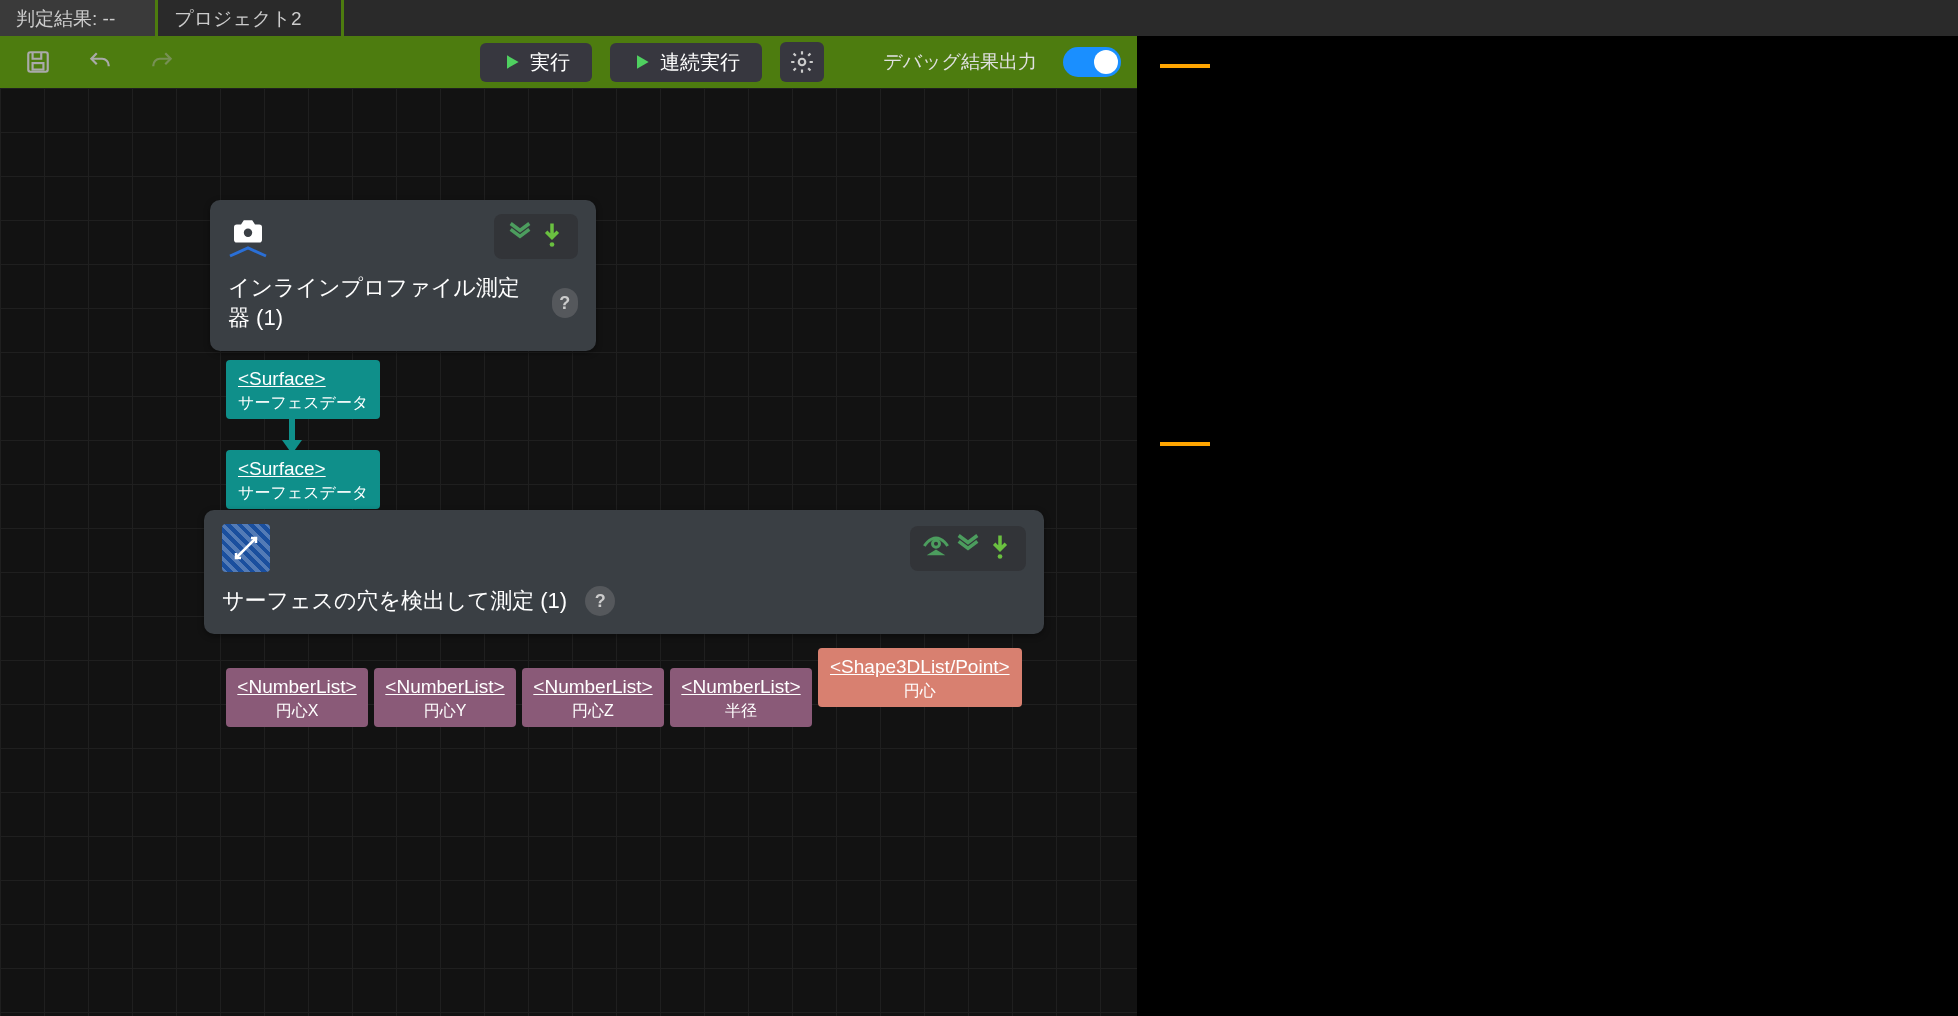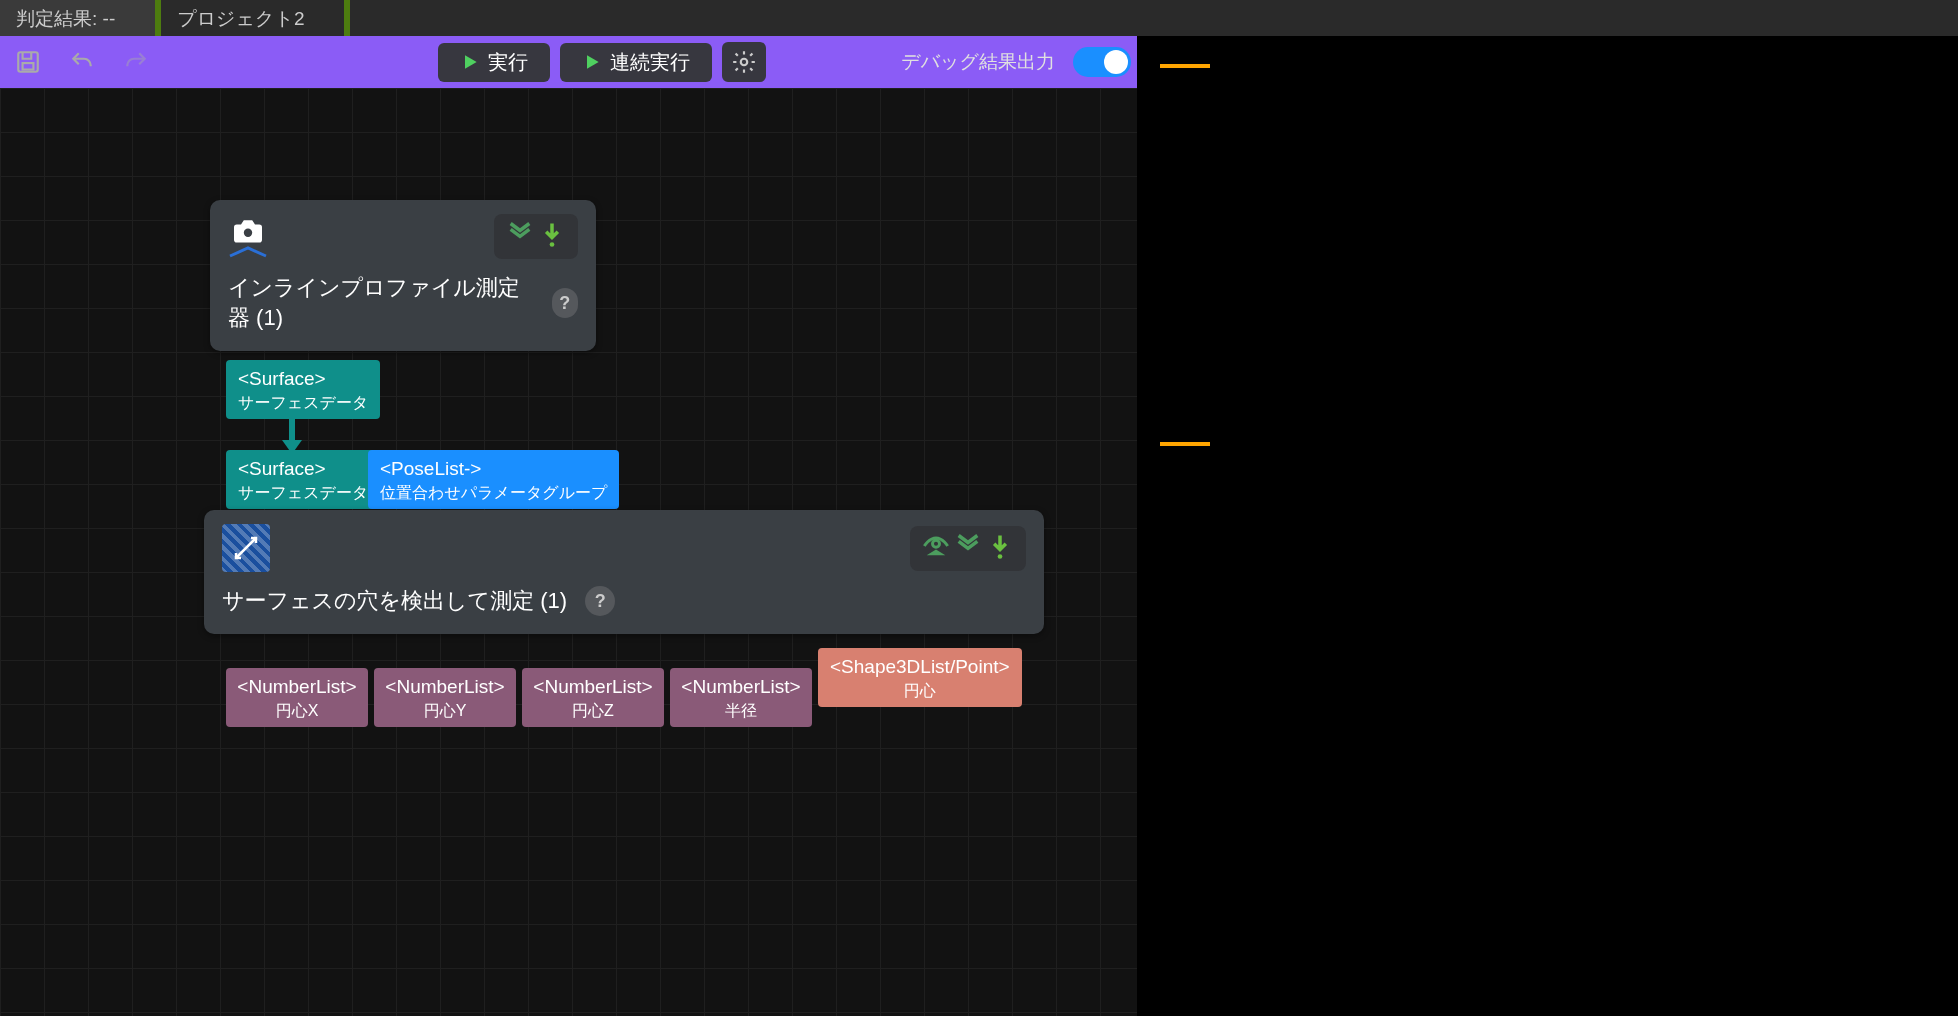--- a/index.html
+++ b/index.html
@@ -7,7 +7,7 @@
 
 
 .tabs { display: flex; background: #2a2a2a; height: 36px; }
-.tab { padding: 6px 40px 6px 16px; color: #ccc; background: #3a3a3a; font-size: 19px; border-right: 6px solid #4d7c0f; }
+.tab { padding: 6px 40px 6px 16px; color: #ccc; background: #3a3a3a; font-size: 19px; border-right: 3px solid #4d7c0f; }
 .tab.inactive { background: #2a2a2a; }
 
 

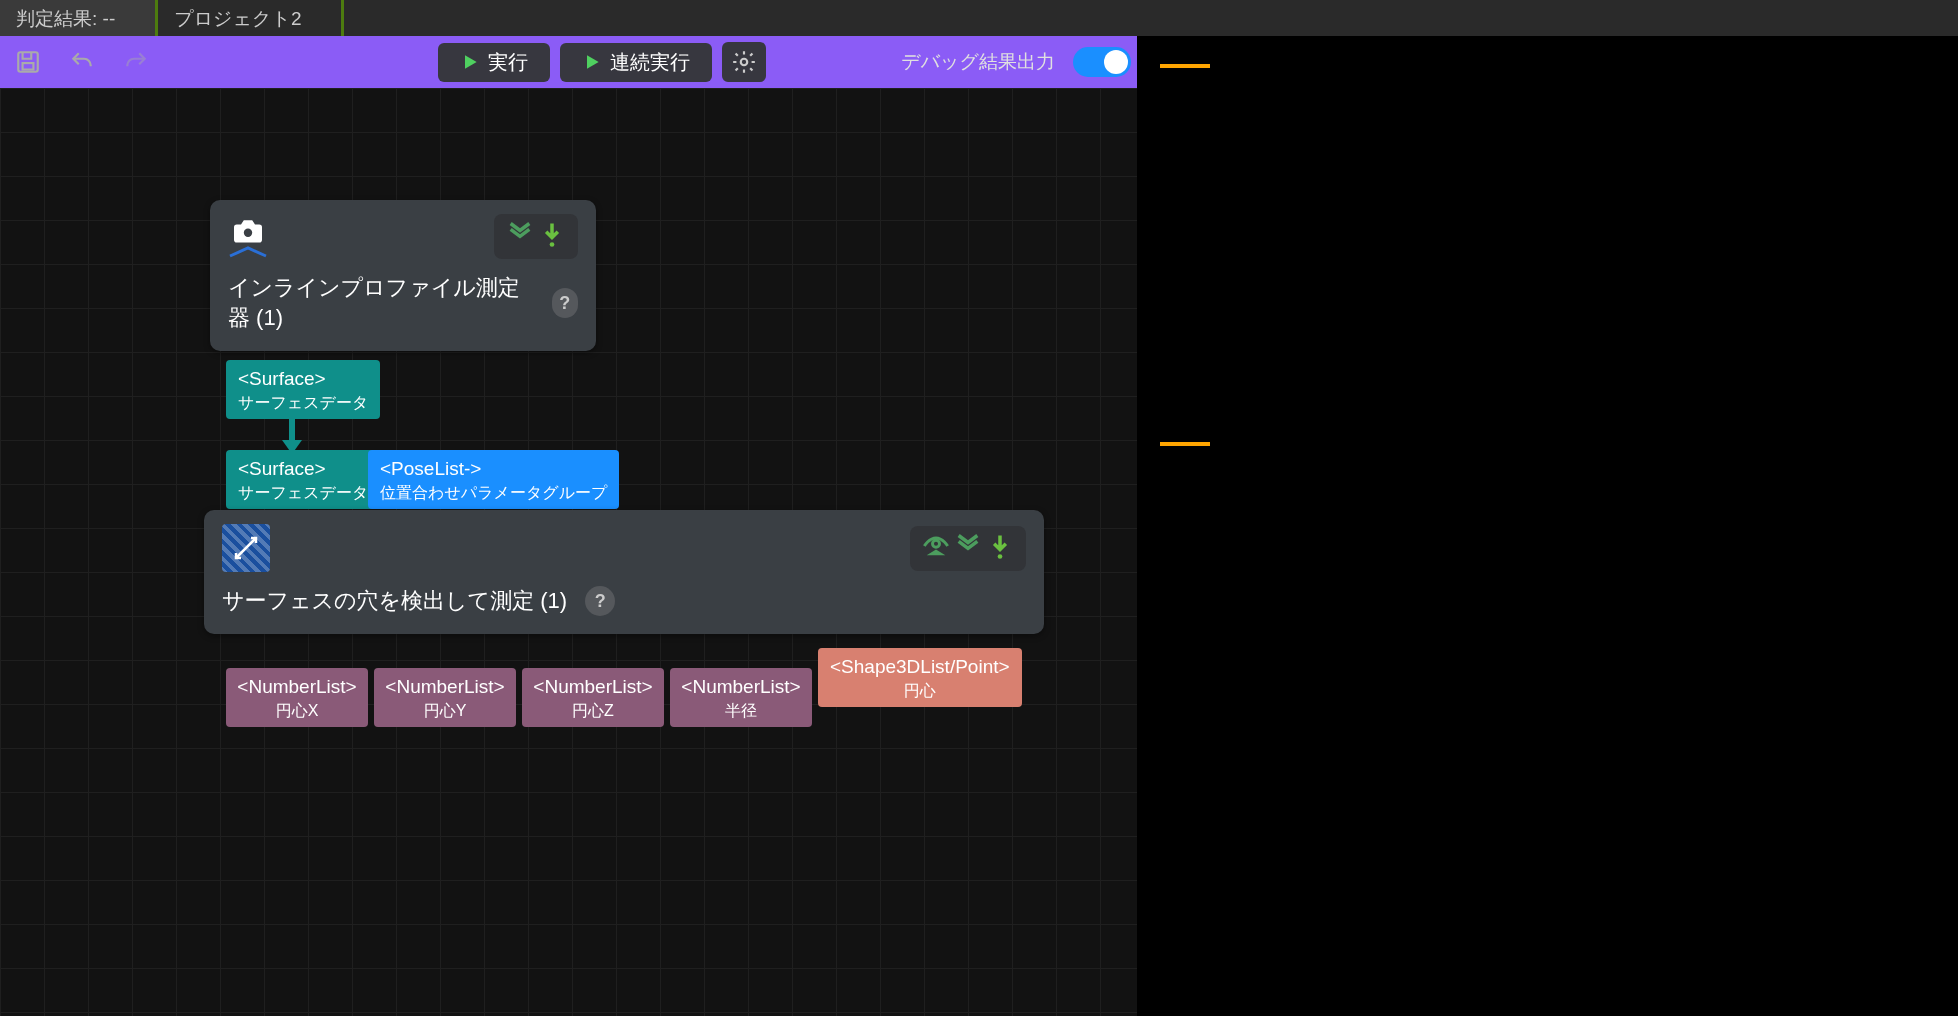--- a/index.html
+++ b/index.html
@@ -11,7 +11,7 @@
 .tab.inactive { background: #2a2a2a; }
 
 
-.toolbar { display: flex; align-items: center; gap: 10px; padding: 6px 6px; background: #8b5cf6; height: 52px; width: 1137px; }
+.toolbar { display: flex; align-items: center; gap: 18px; padding: 6px 16px; background: #4d7c0f; height: 52px; width: 1137px; }
 .tool-btn { width: 44px; height: 40px; display: flex; align-items: center; justify-content: center; border-radius: 4px; }
 .tool-btn svg { width: 26px; height: 26px; }
 .play-btn { display: flex; align-items: center; gap: 8px; padding: 6px 22px; background: #37373f; border-radius: 6px; color: #fff; font-size: 20px; }

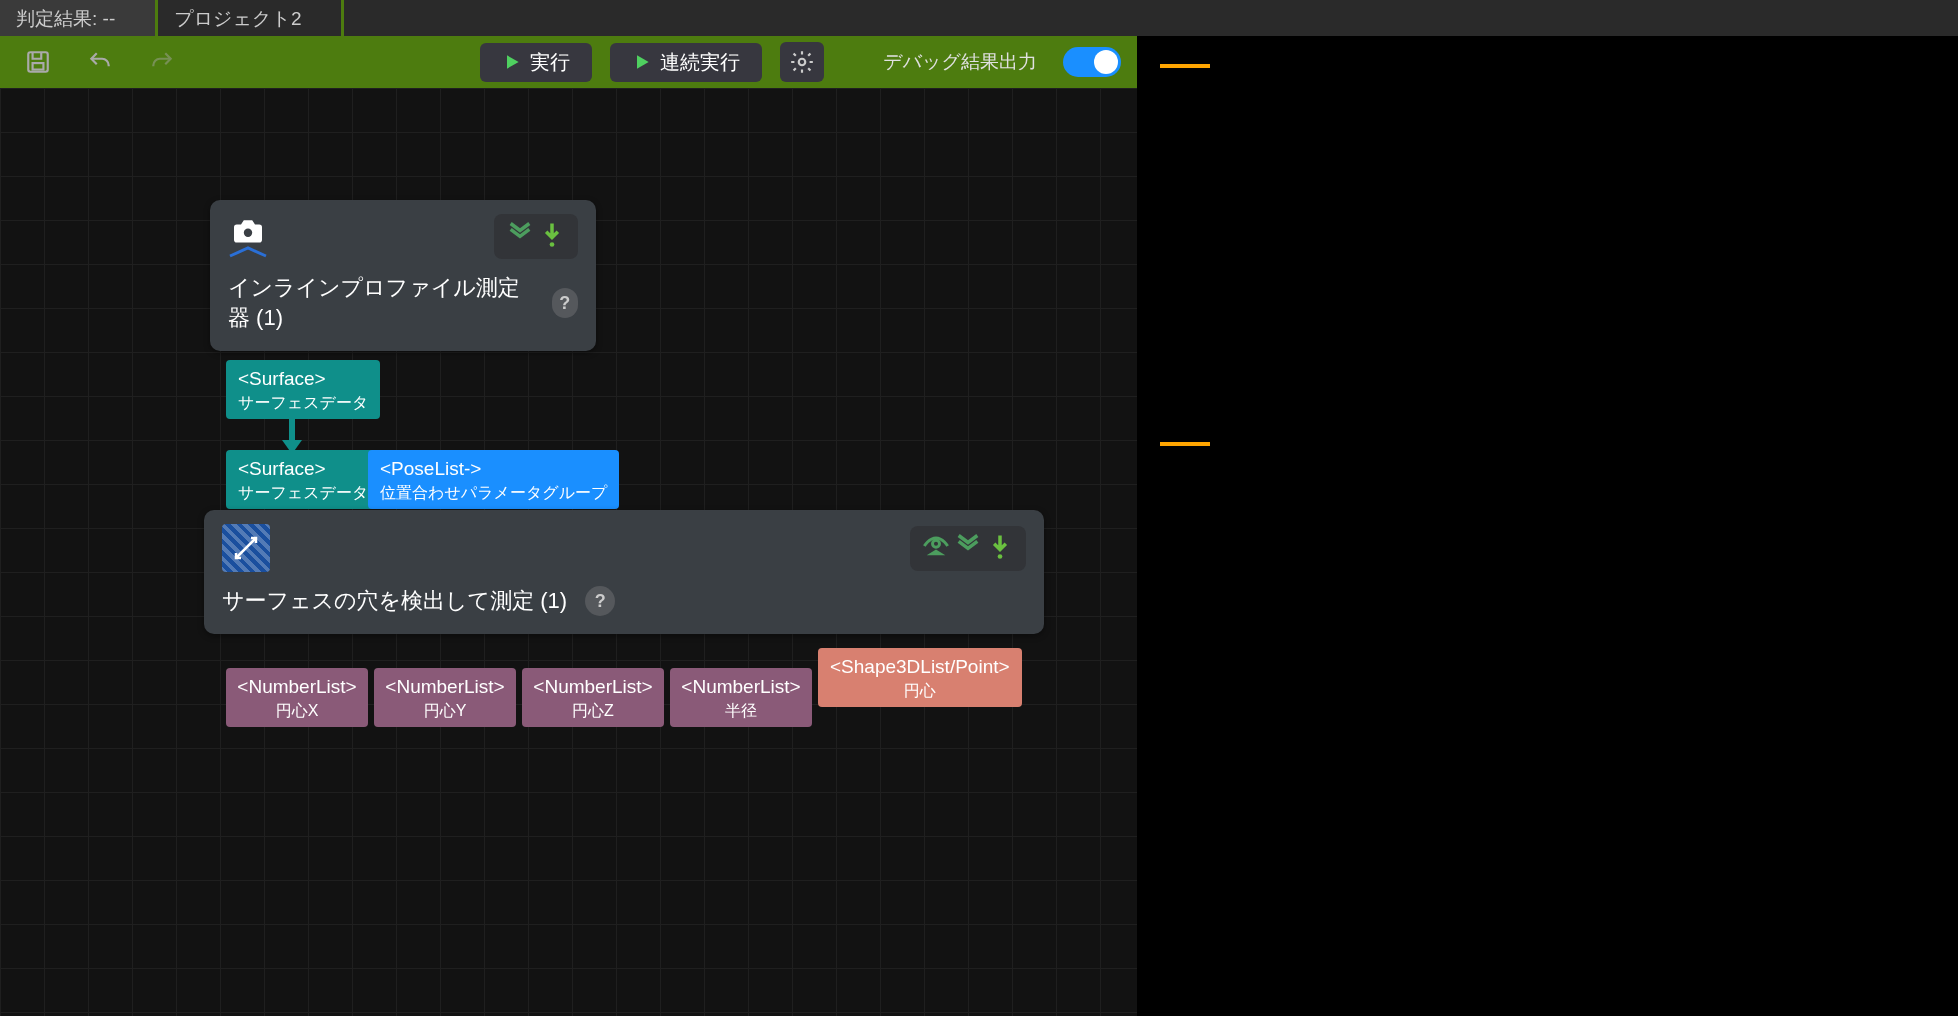--- a/index.html
+++ b/index.html
@@ -47,7 +47,7 @@
 .port.blue { background: #1a8fff; }
 .port.mauve { background: #8a5a78; align-items: center; }
 .port.salmon { background: #d88070; }
-.port-type { font-size: 19px; }
+.port-type { font-size: 19px; text-decoration: underline; }
 .port-name { font-size: 16px; }
 
 

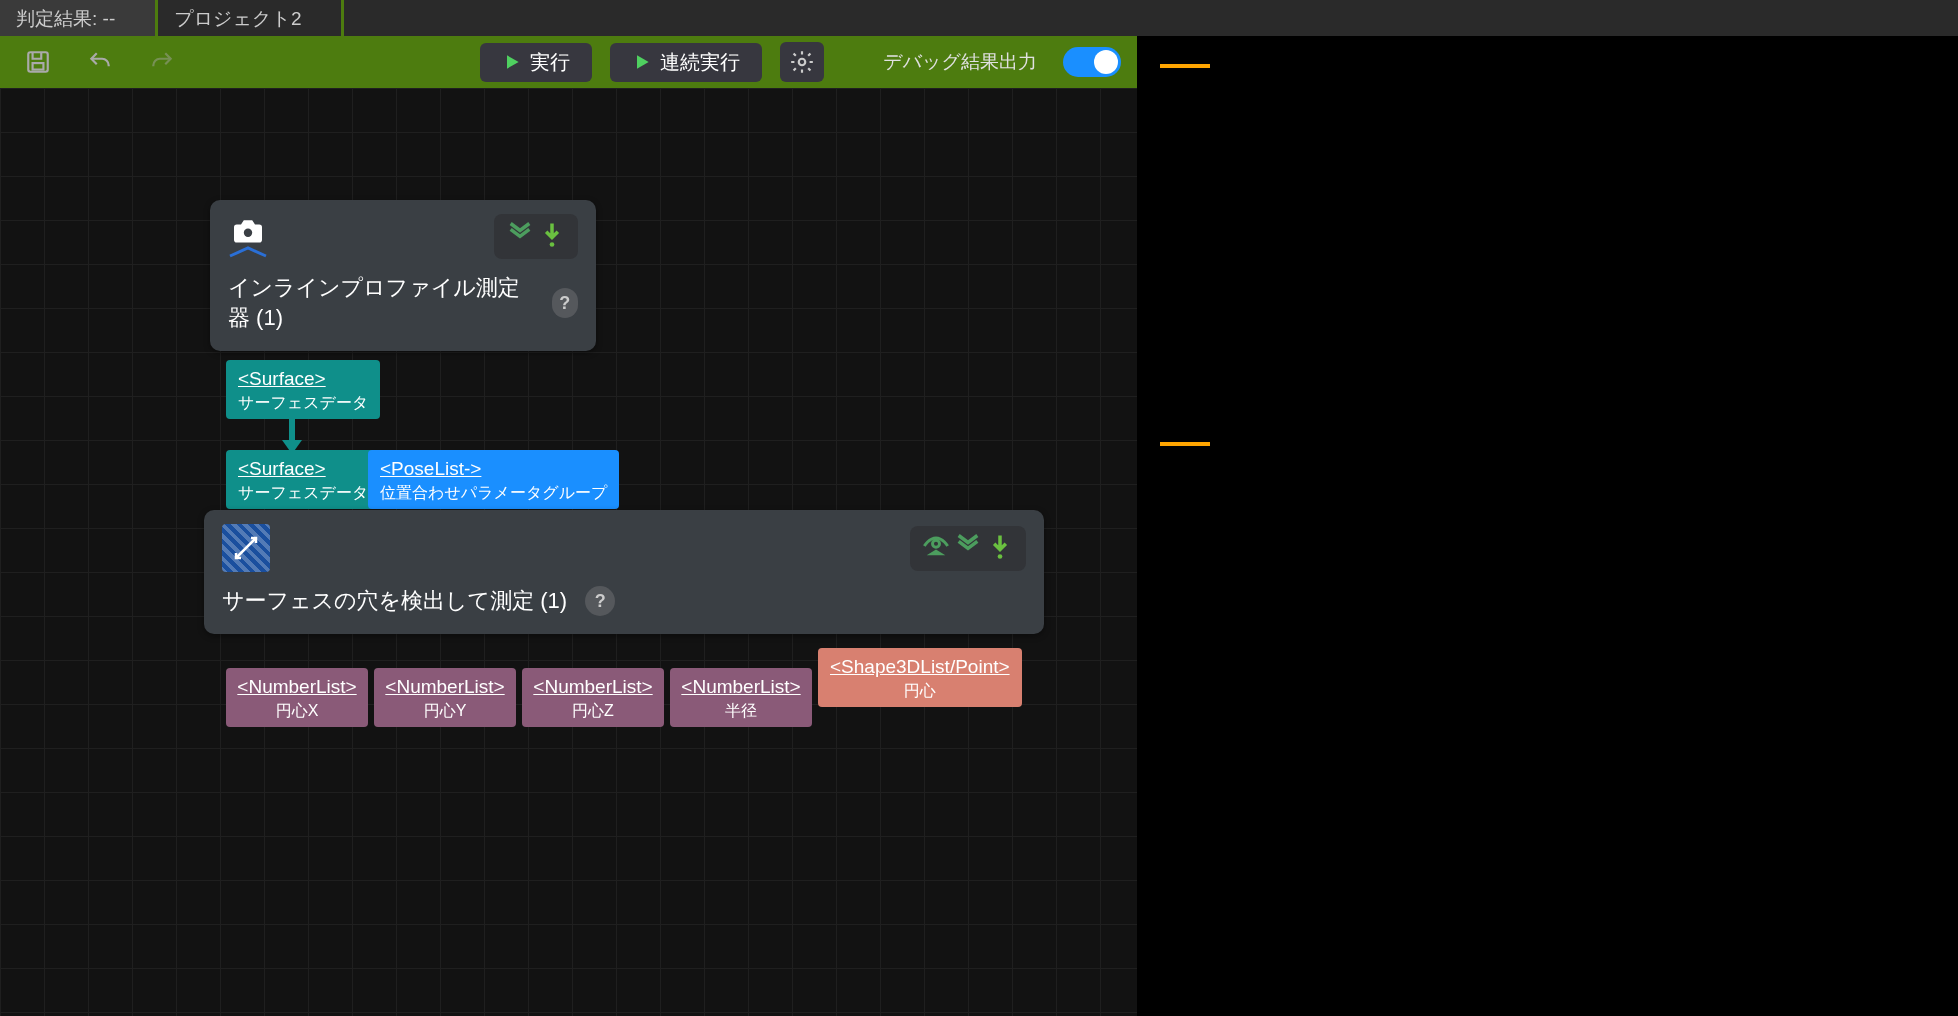--- a/index.html
+++ b/index.html
@@ -153,10 +153,6 @@
     <span class="port-type">&lt;Surface&gt;</span>
     <span class="port-name">サーフェスデータ</span>
   </div>
-  <div class="port blue" style="left:368px; top:362px;">
-    <span class="port-type">&lt;PoseList-&gt;</span>
-    <span class="port-name">位置合わせパラメータグループ</span>
-  </div>
 
   <div class="node" style="left:204px; top:422px; width:840px;">
     <div class="node-header">

